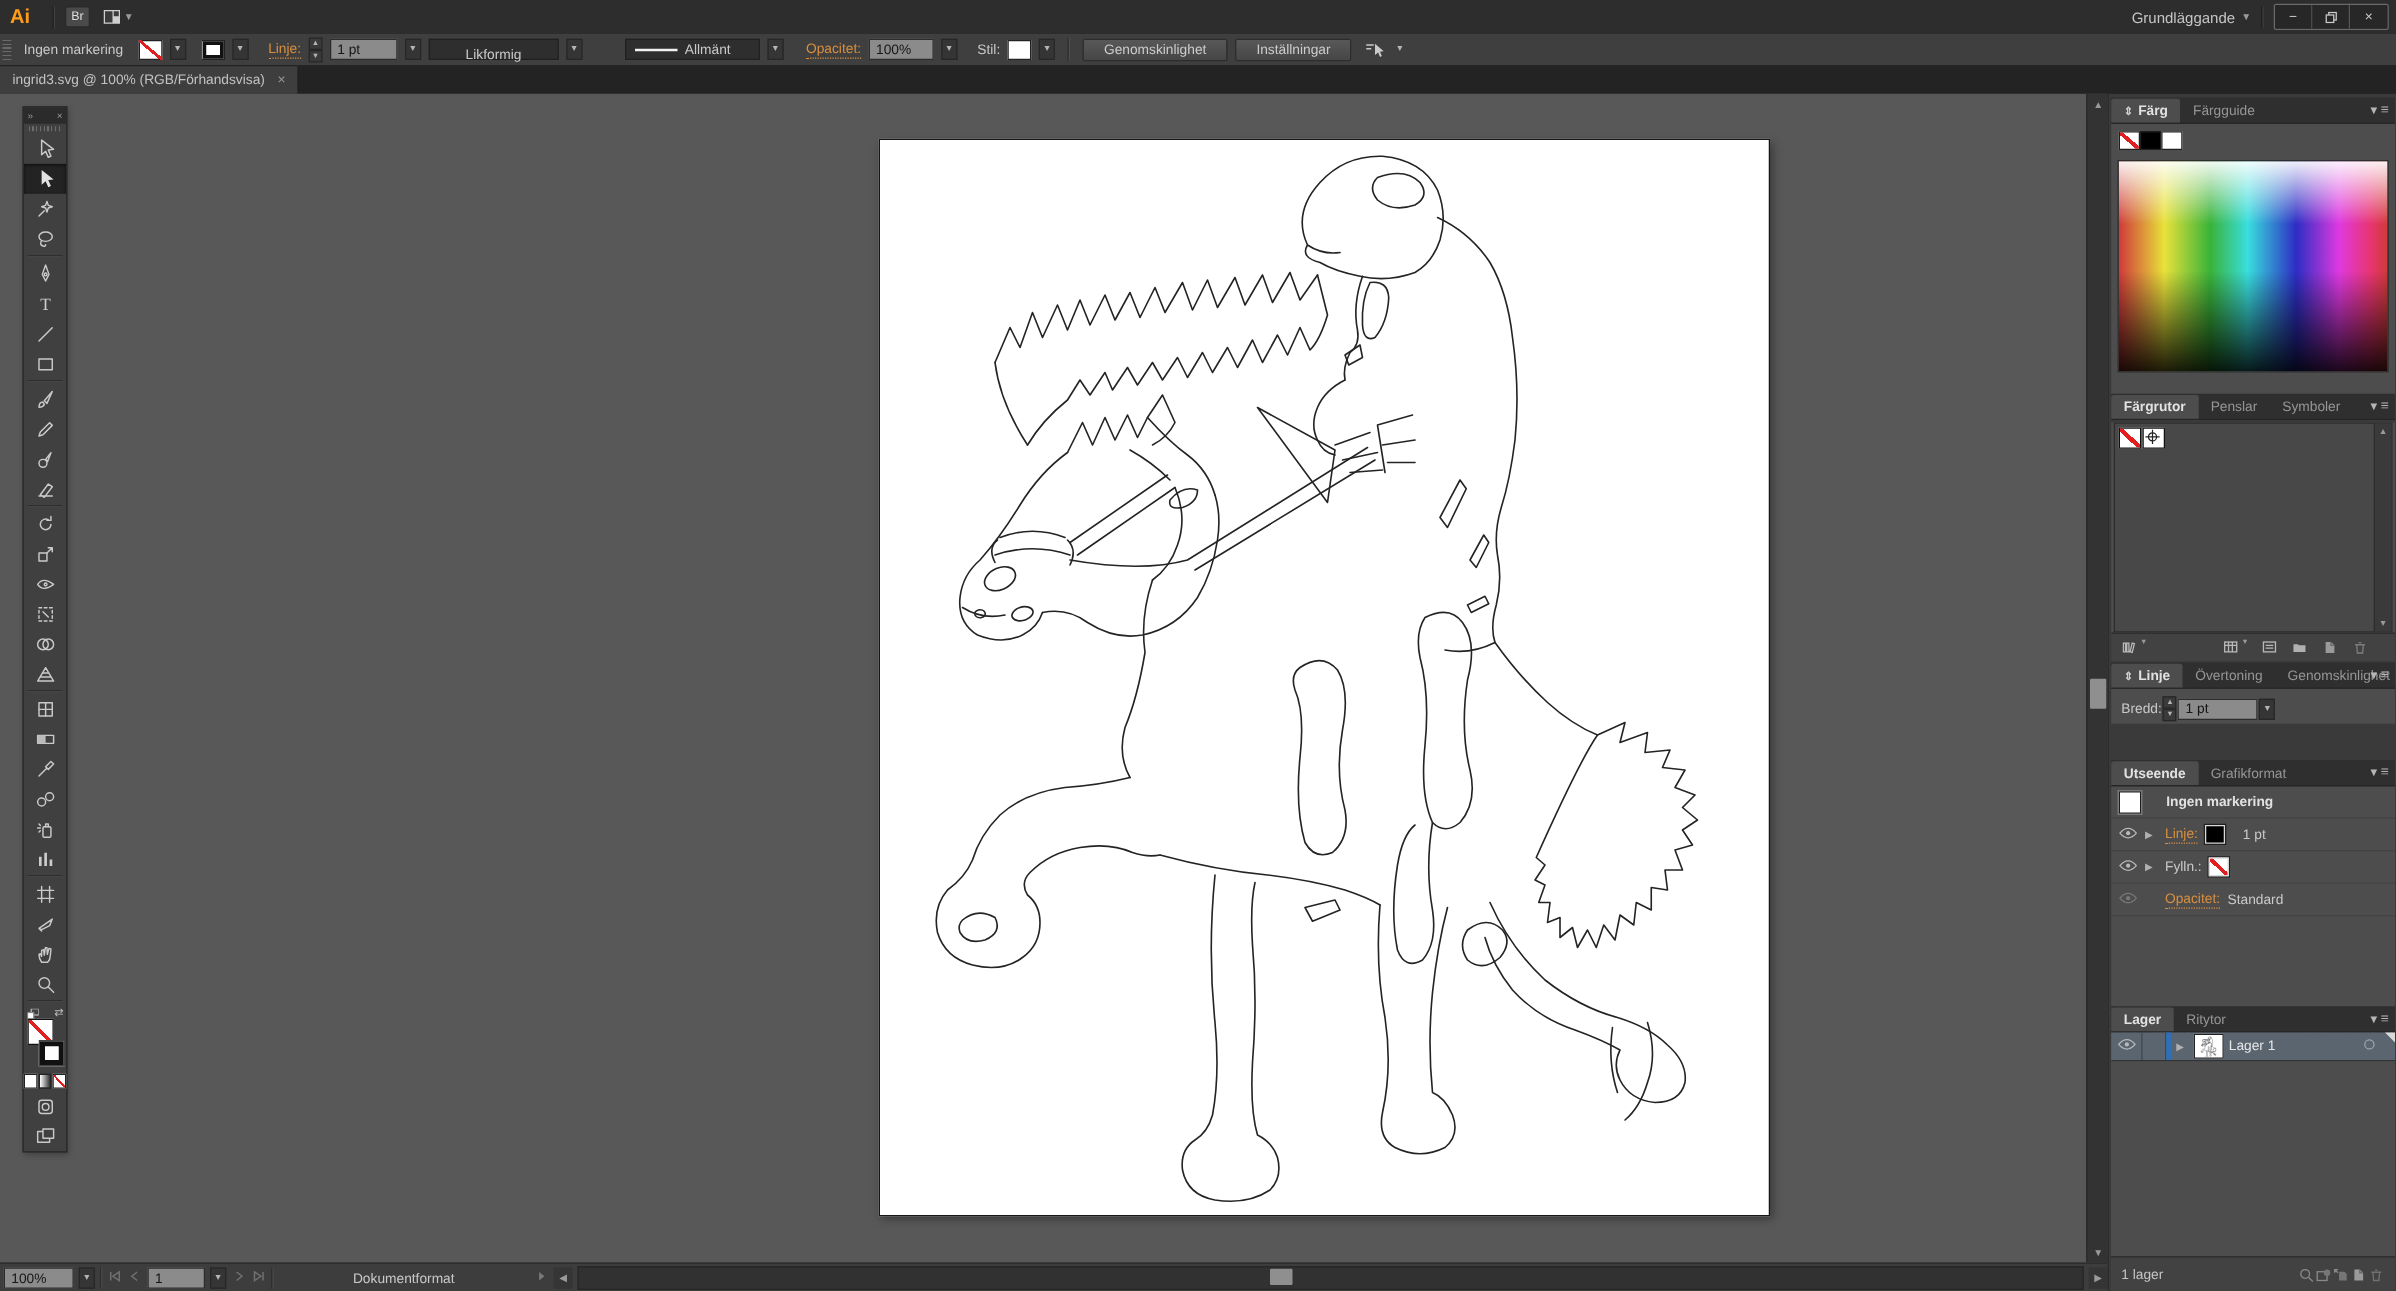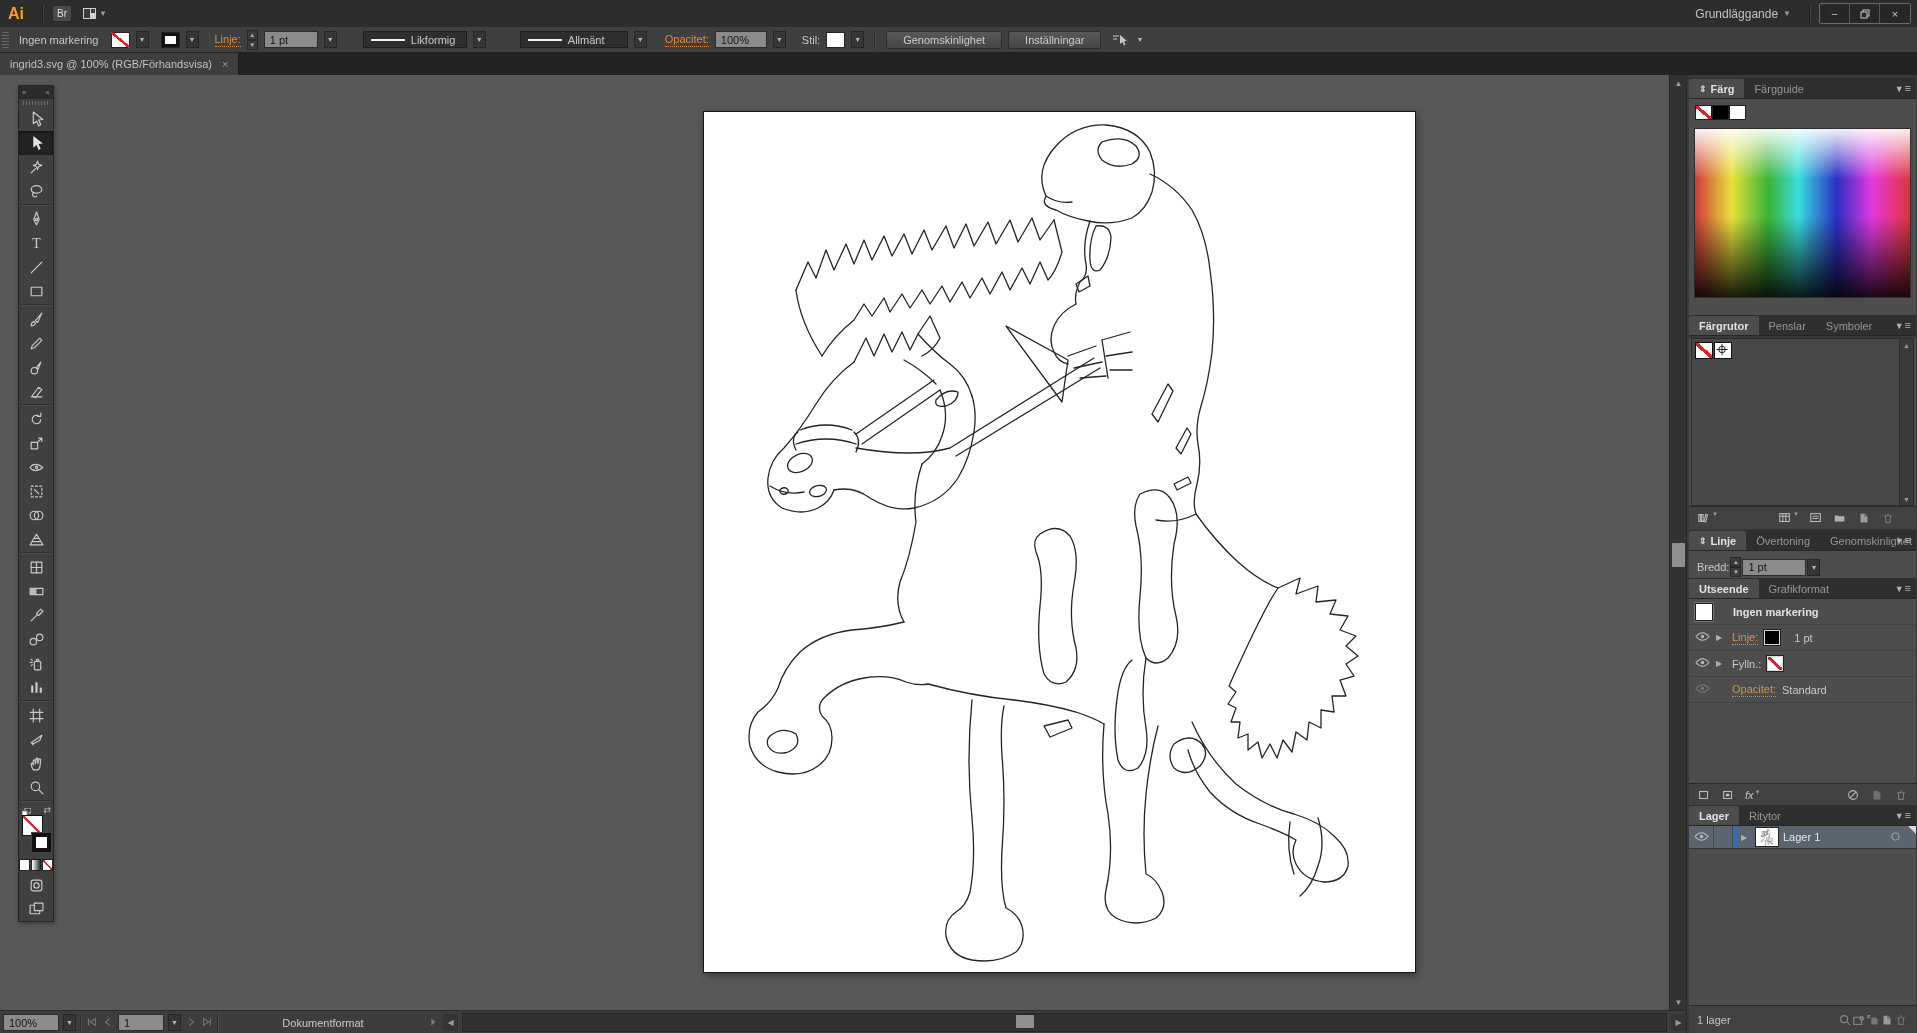--- a/index.html
+++ b/index.html
@@ -18,7 +18,7 @@
           font-size:10px;height:17px;padding:0 4px;margin-right:10px;}
   .ws-icon{display:flex;align-items:center;gap:2px;color:#bbb;}
   .tb-right{margin-left:auto;display:flex;align-items:center;}
-  .ws-name{font-size:12px;color:#c5c5c5;margin-right:10px;display:flex;align-items:center;gap:5px;}
+  .ws-name{font-size:12px;color:#c5c5c5;display:flex;align-items:center;gap:5px;}
   .caret{font-size:8px;color:#9a9a9a;}
   .winbtns{display:flex;border:1px solid #6a6a6a;border-radius:2px;overflow:hidden;margin-right:6px;}
   .winbtns button{width:30px;height:19px;background:#272727;border:none;border-right:1px solid #555;

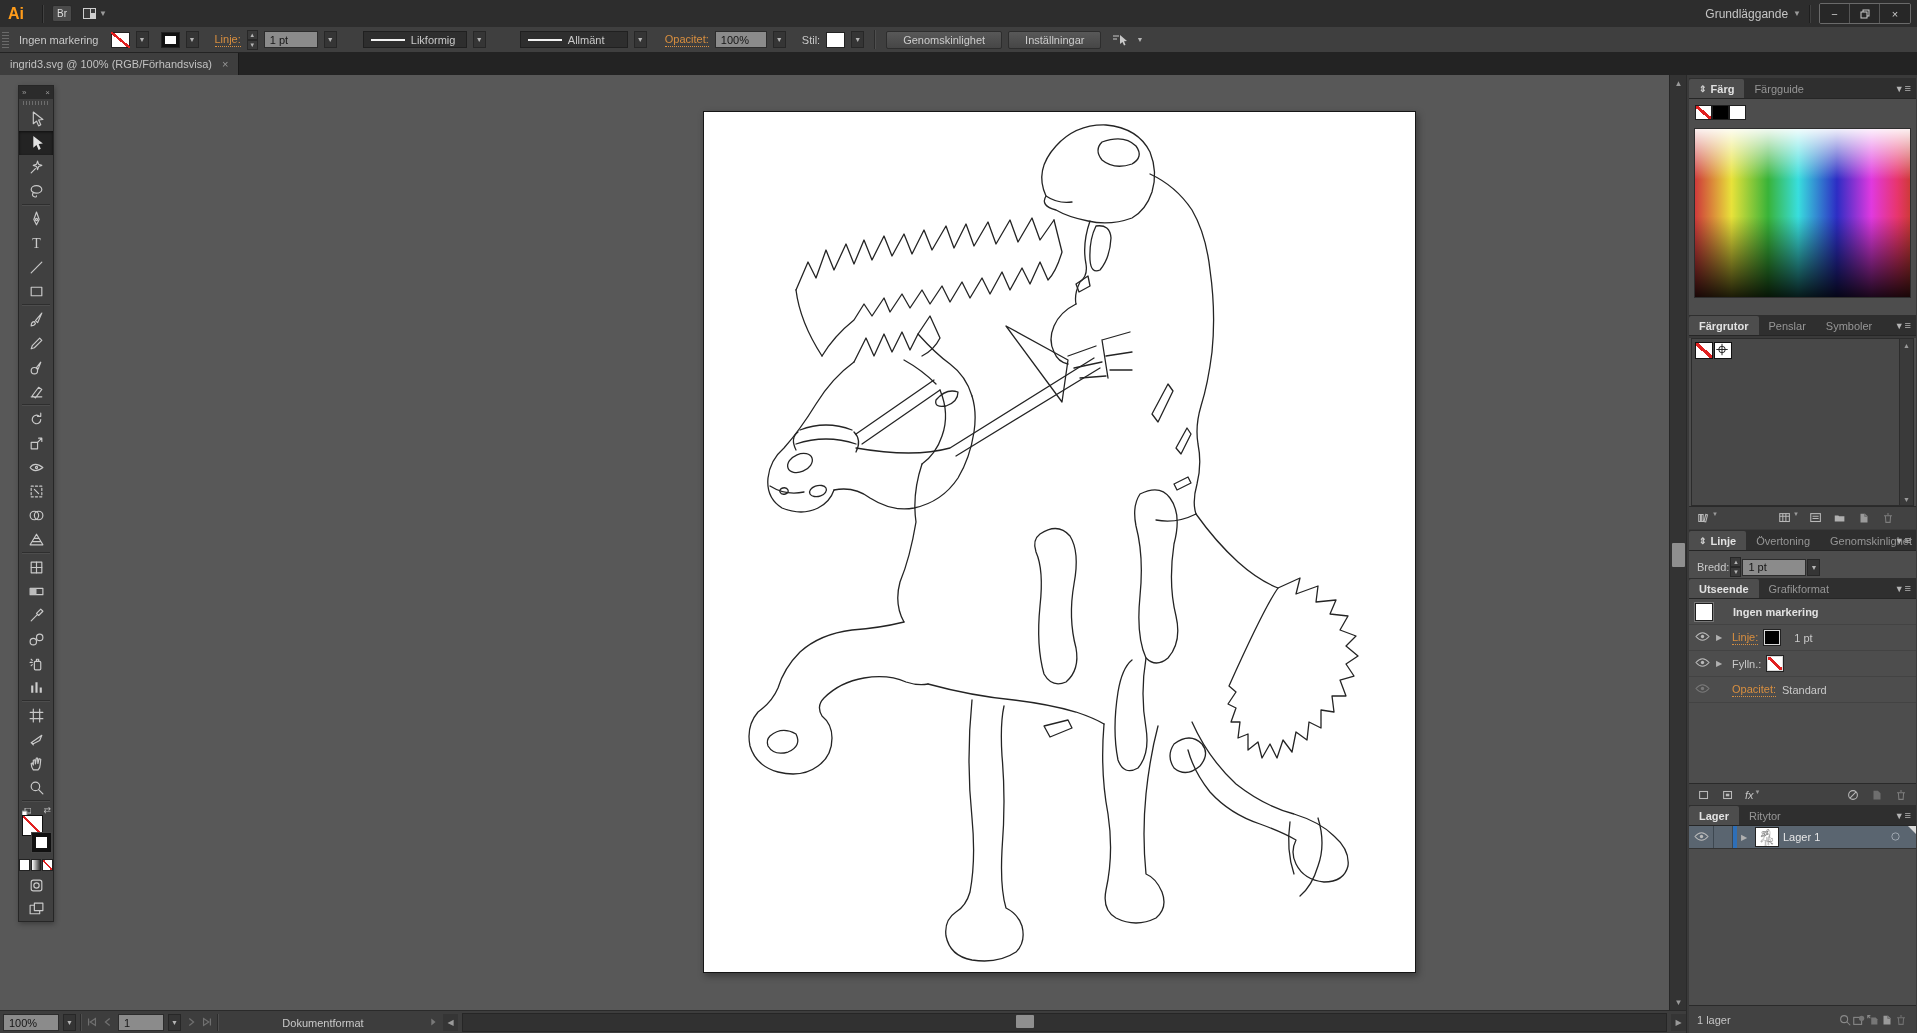--- a/index.html
+++ b/index.html
@@ -289,7 +289,7 @@
         <span>1 pt</span>
       </span>
     <button class="dd">▼</button>
-    <span class="darkdrop" style="margin-left:20px;width:88px;">
+    <span class="darkdrop" style="margin-left:0;width:88px;flex-direction:column;">
       <span class="linepreview"></span>
       <span>Likformig</span>
     </span>

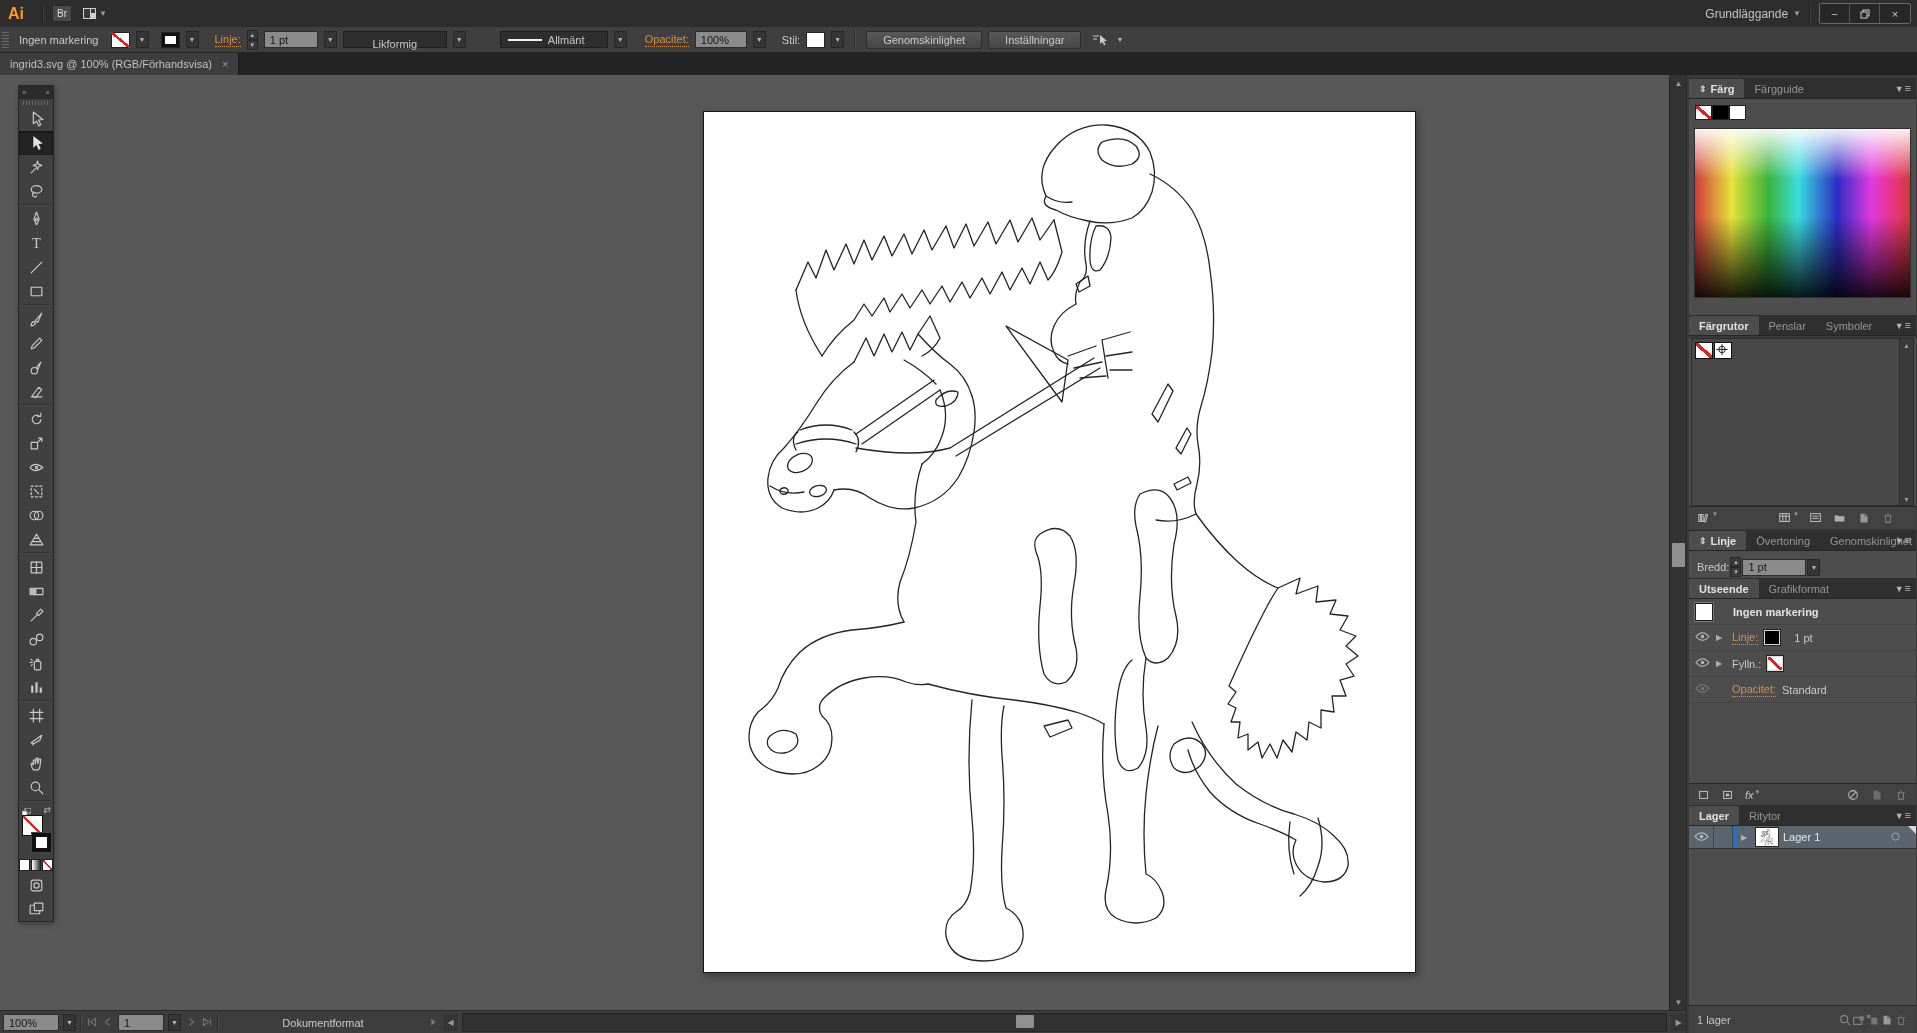--- a/index.html
+++ b/index.html
@@ -692,7 +692,7 @@
         </div>
       </div>
 
-      <div class="pgroup" style="top:503px;height:227px;">
+      <div class="pgroup" style="top:533px;height:227px;">
         <div class="ptabbar">
           <span class="ptab active">
               <span>Utseende</span>

